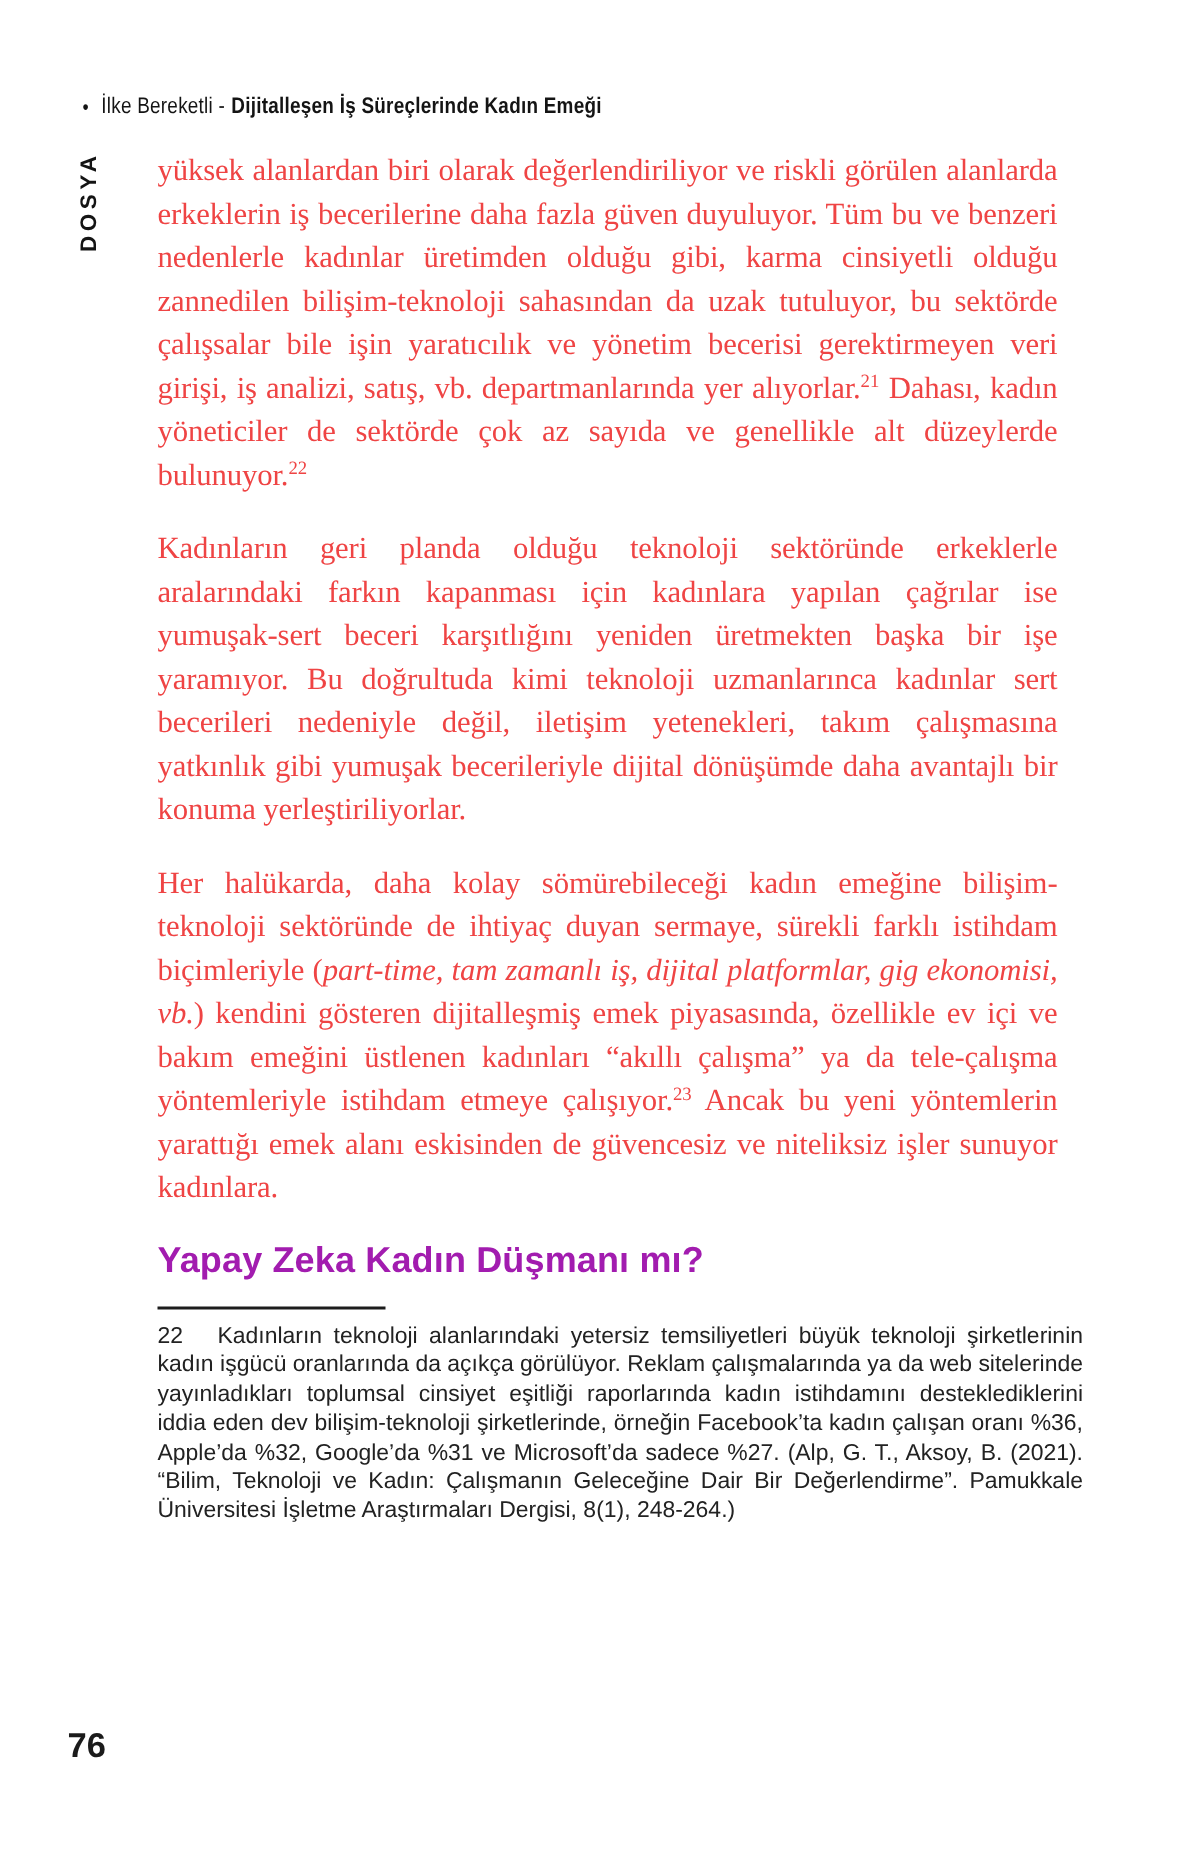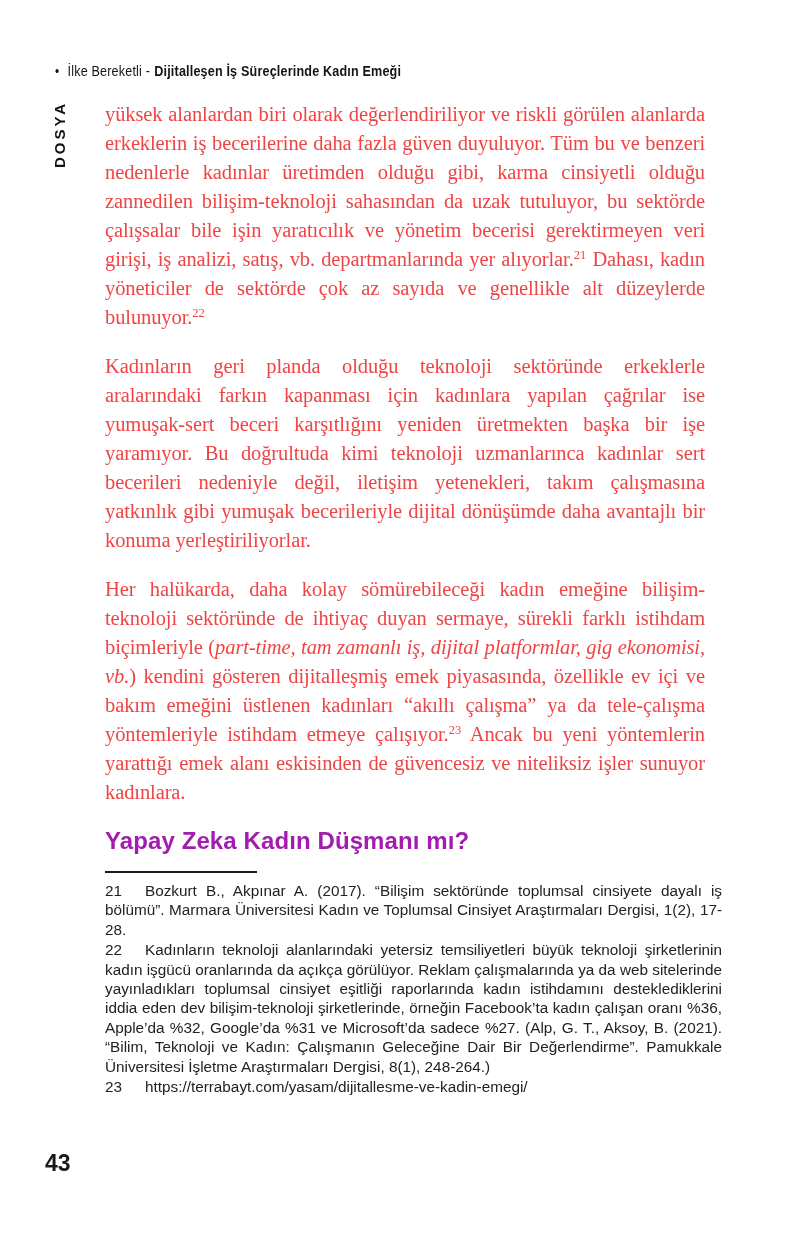--- a/index.html
+++ b/index.html
@@ -101,7 +101,6 @@
     <div class="footnotes">
       <div class="fn-rule"></div>
 
-      <p class="footnote"><span class="fn-num">21</span><span>Bozkurt B., Akpınar A. (2017). “Bilişim sektöründe toplumsal cinsiyete dayalı iş bölümü”. Marmara Üniversitesi Kadın ve Toplumsal Cinsiyet Araştırmaları Dergisi, 1(2), 17-28.</span></p>
 
       <p class="footnote"><span class="fn-num">22</span><span>Kadınların teknoloji alanlarındaki yetersiz temsiliyetleri büyük teknoloji şirketlerinin kadın işgücü oranlarında da açıkça görülüyor. Reklam çalışmalarında ya da web sitelerinde yayınladıkları toplumsal cinsiyet eşitliği raporlarında kadın istihdamını desteklediklerini iddia eden dev bilişim-teknoloji şirketlerinde, örneğin Facebook’ta kadın çalışan oranı %36, Apple’da %32, Google’da %31 ve Microsoft’da sadece %27. (Alp, G. T., Aksoy, B. (2021). “Bilim, Teknoloji ve Kadın: Çalışmanın Geleceğine Dair Bir Değerlendirme”. Pamukkale Üniversitesi İşletme Araştırmaları Dergisi, 8(1), 248-264.)</span></p>
 

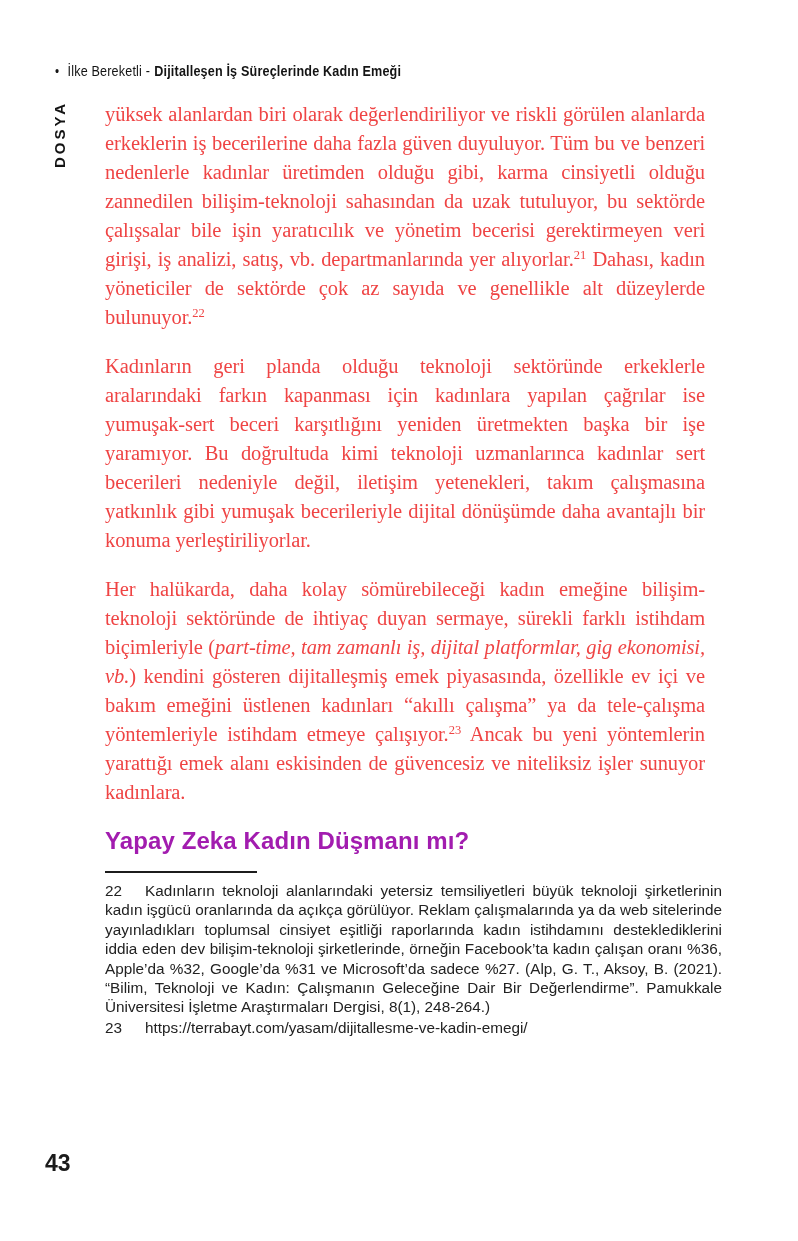--- a/index.html
+++ b/index.html
@@ -104,7 +104,6 @@
 
       <p class="footnote"><span class="fn-num">22</span><span>Kadınların teknoloji alanlarındaki yetersiz temsiliyetleri büyük teknoloji şirketlerinin kadın işgücü oranlarında da açıkça görülüyor. Reklam çalışmalarında ya da web sitelerinde yayınladıkları toplumsal cinsiyet eşitliği raporlarında kadın istihdamını desteklediklerini iddia eden dev bilişim-teknoloji şirketlerinde, örneğin Facebook’ta kadın çalışan oranı %36, Apple’da %32, Google’da %31 ve Microsoft’da sadece %27. (Alp, G. T., Aksoy, B. (2021). “Bilim, Teknoloji ve Kadın: Çalışmanın Geleceğine Dair Bir Değerlendirme”. Pamukkale Üniversitesi İşletme Araştırmaları Dergisi, 8(1), 248-264.)</span></p>
 
-      <p class="footnote"><span class="fn-num">23</span><span class="fn-url">https://terrabayt.com/yasam/dijitallesme-ve-kadin-emegi/</span></p>
     </div>
 
   </div>

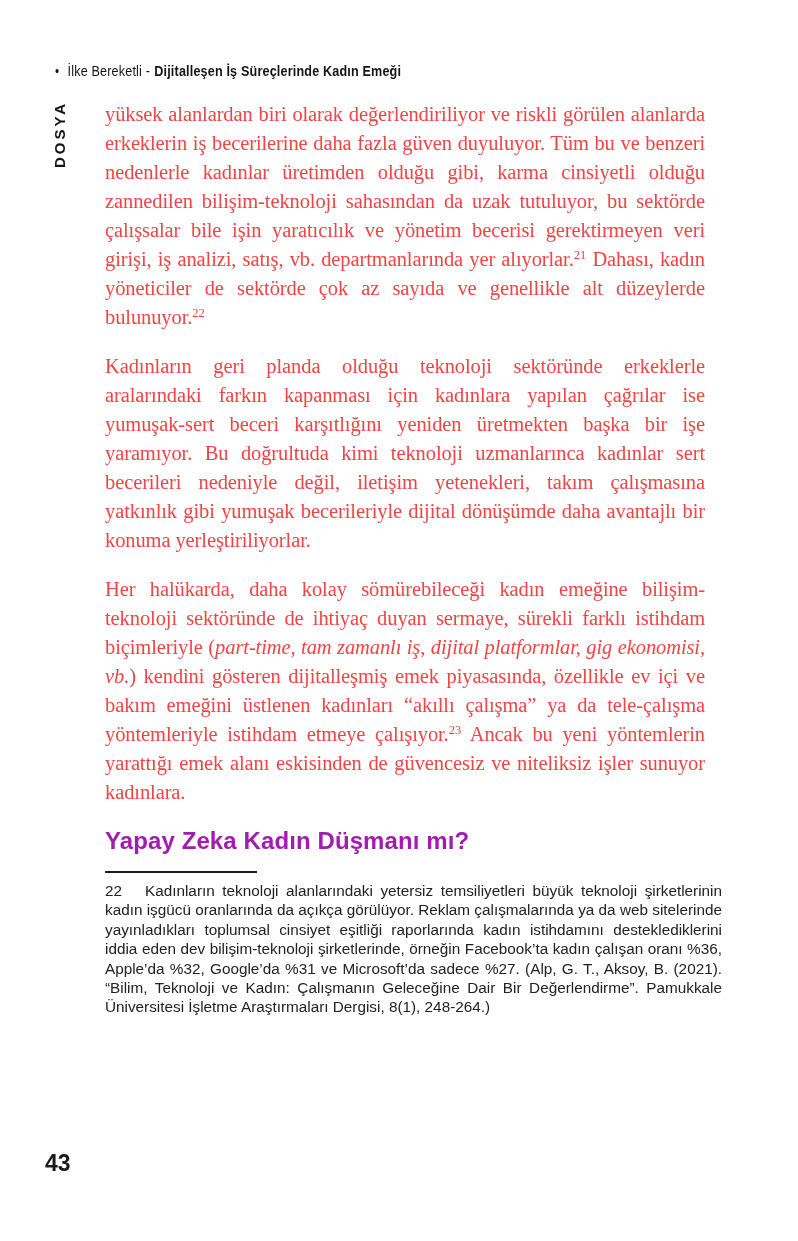--- a/index.html
+++ b/index.html
@@ -108,7 +108,7 @@
 
   </div>
 
-  <div class="page-number">43</div>
+  <div class="page-number">76</div>
 
 </div>
 

